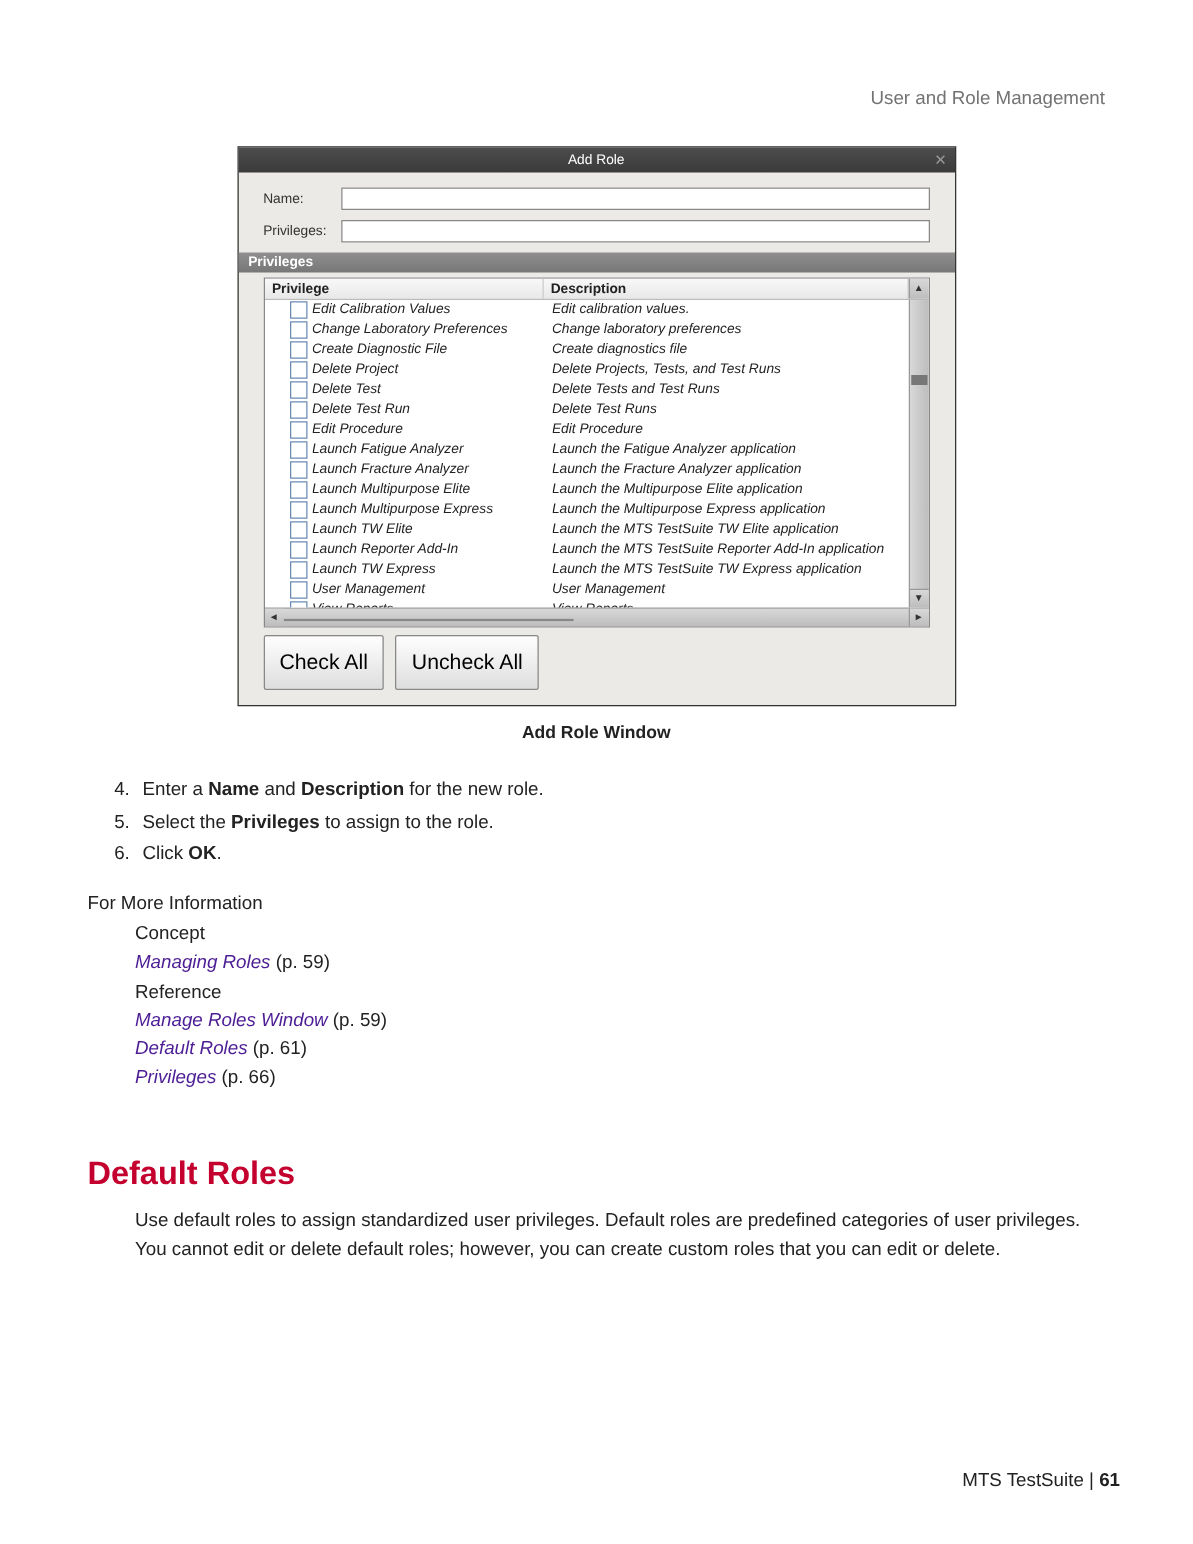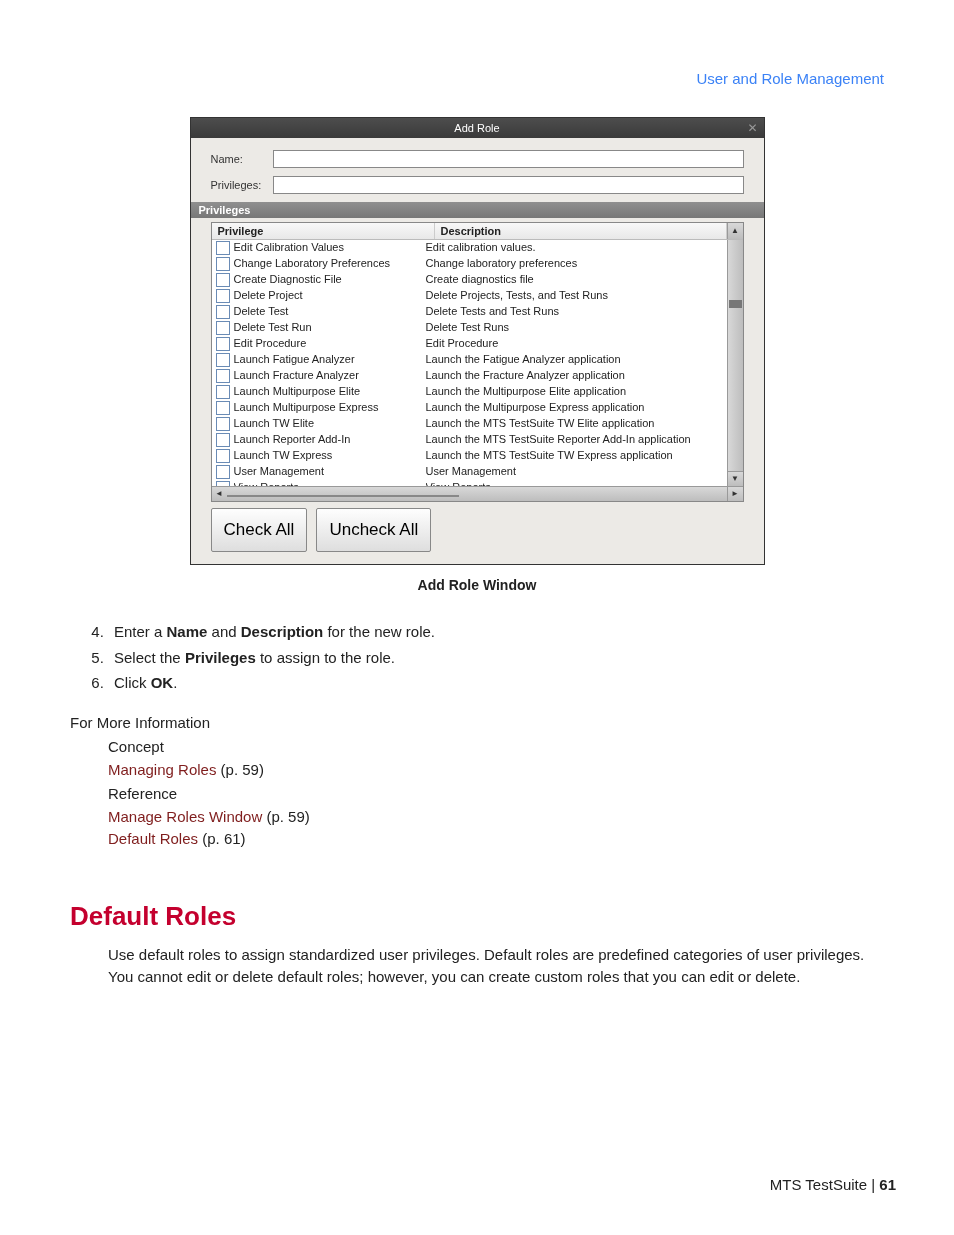--- a/index.html
+++ b/index.html
@@ -16,7 +16,7 @@
   }
   .header-right {
     text-align: right;
-    color: #3b82f6;
+    color: #737373;
     font-size: 15px;
     margin-bottom: 30px;
   }

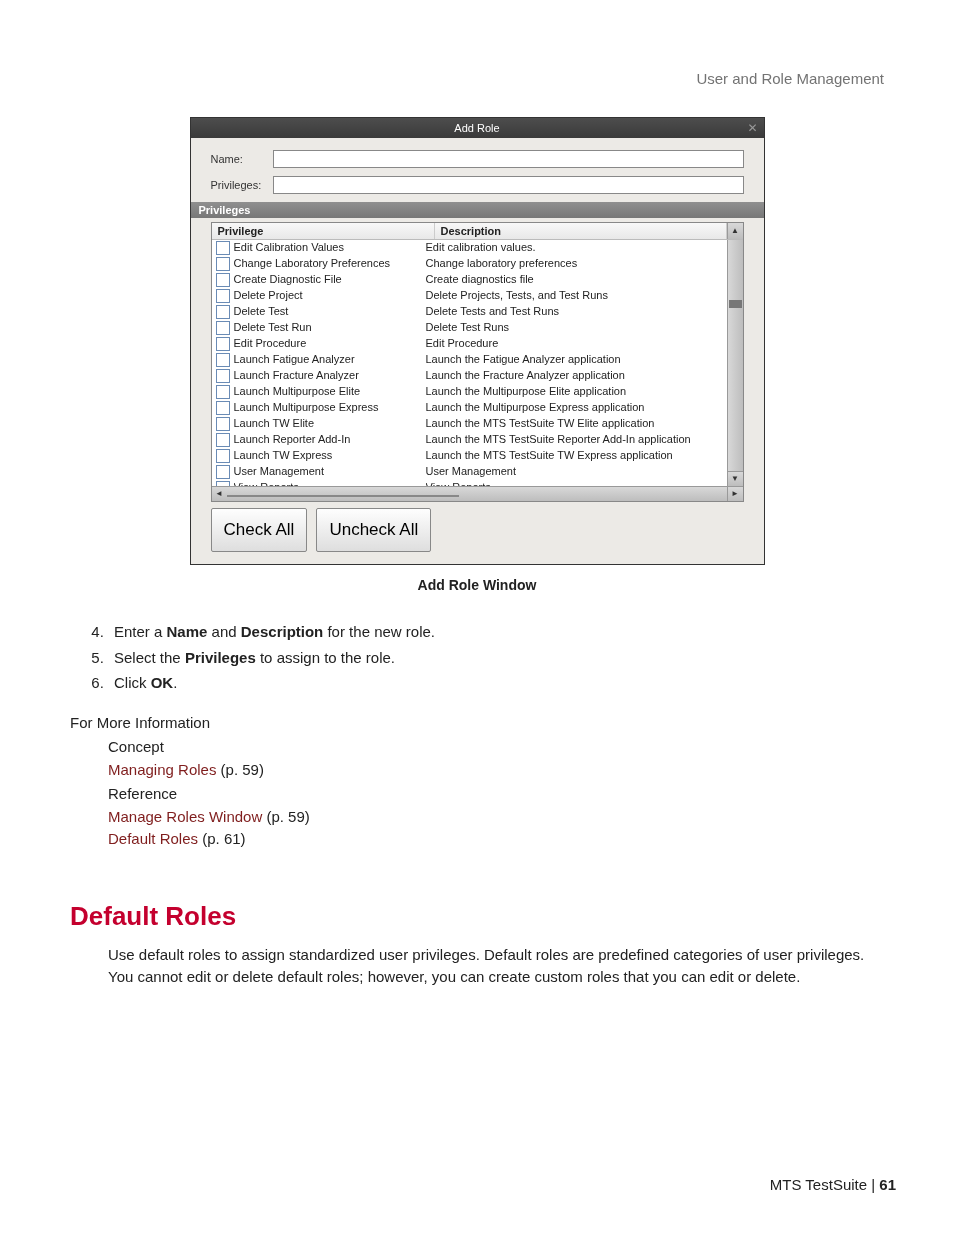--- a/index.html
+++ b/index.html
@@ -107,9 +107,10 @@
   }
   .grow {
     display: flex;
-    padding: 1px 0;
+    padding: 1px 16px;
     font-size: 11px;
     white-space: nowrap;
+    font-style: italic;
   }
   .grow .cb {
     width: 12px; height: 12px;

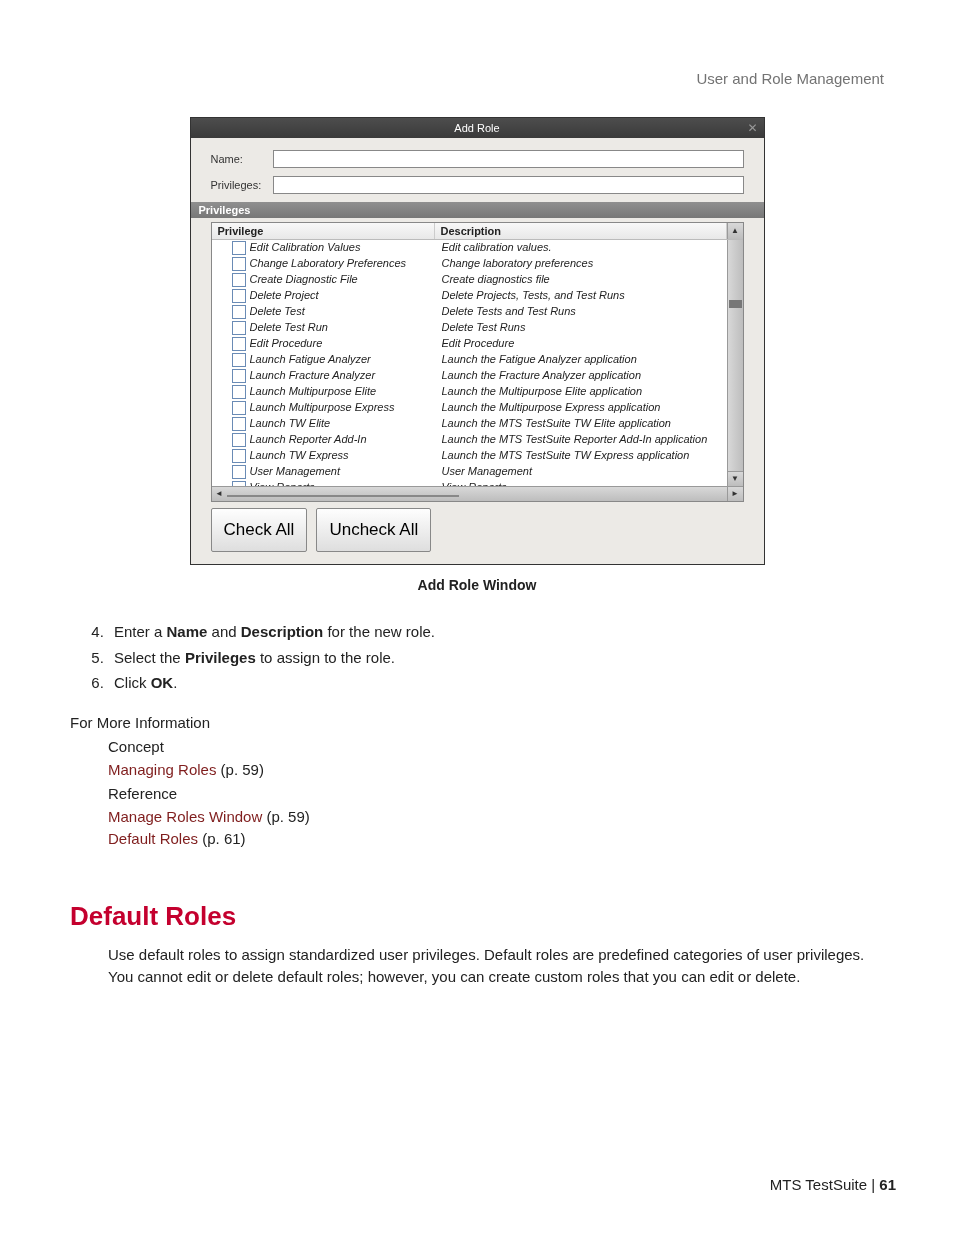--- a/index.html
+++ b/index.html
@@ -207,7 +207,7 @@
   }
   .fmi-h { font-weight: normal; margin-top: 2px; }
   .fmi-sub { margin-left: 38px; }
-  .link { color: #7f1d1d; }
+  .link { color: #4c1d95; font-style: italic; }
   .page-ref { color: #222; }
 
   h2.section {

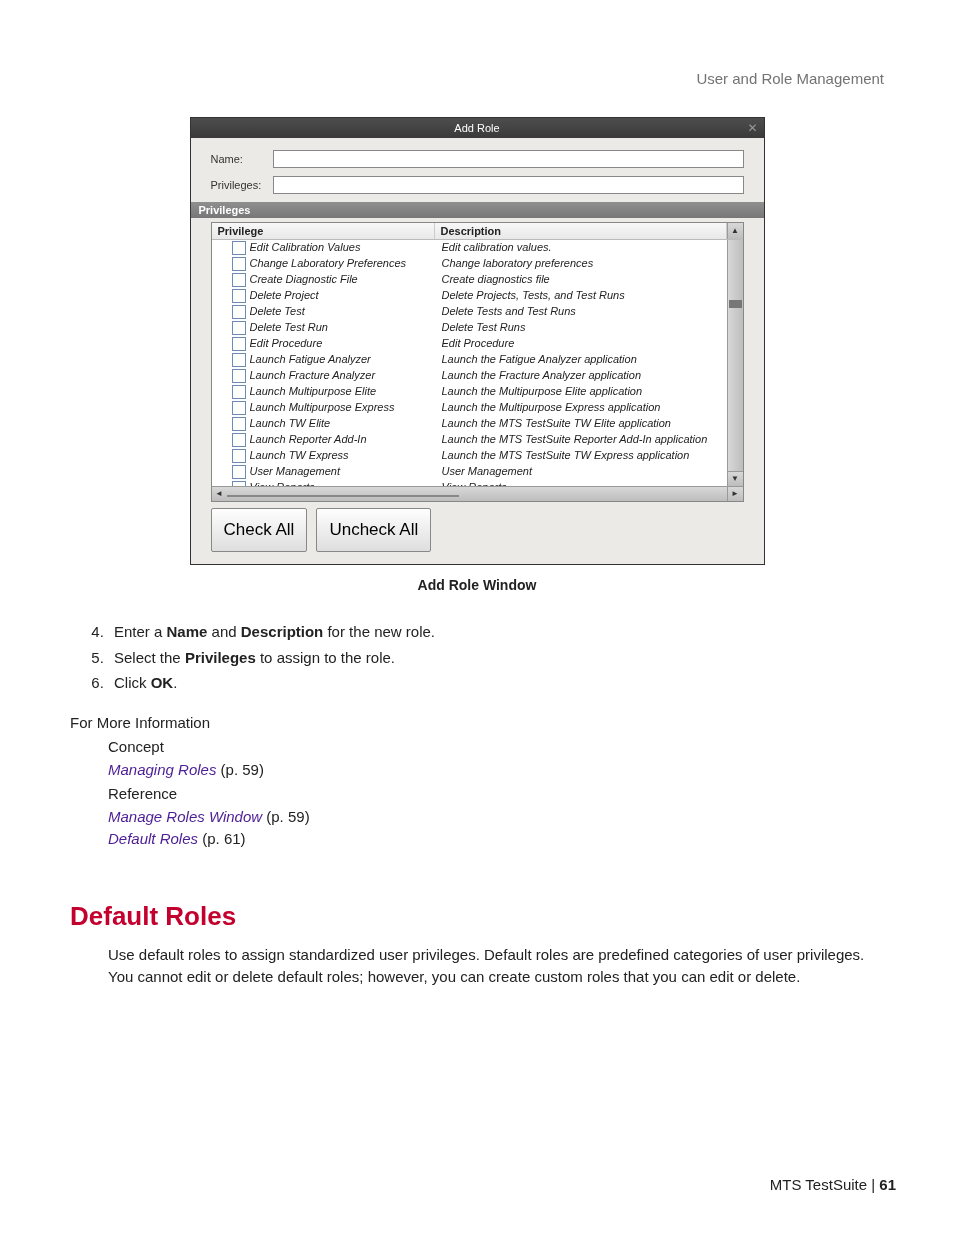--- a/index.html
+++ b/index.html
@@ -386,6 +386,7 @@
     <div class="fmi-h">Reference</div>
     <div><span class="link">Manage Roles Window</span><span class="page-ref">  (p. 59)</span></div>
     <div><span class="link">Default Roles</span><span class="page-ref">  (p. 61)</span></div>
+    <div><span class="link">Privileges</span><span class="page-ref">  (p. 66)</span></div>
   </div>
 </div>
 

